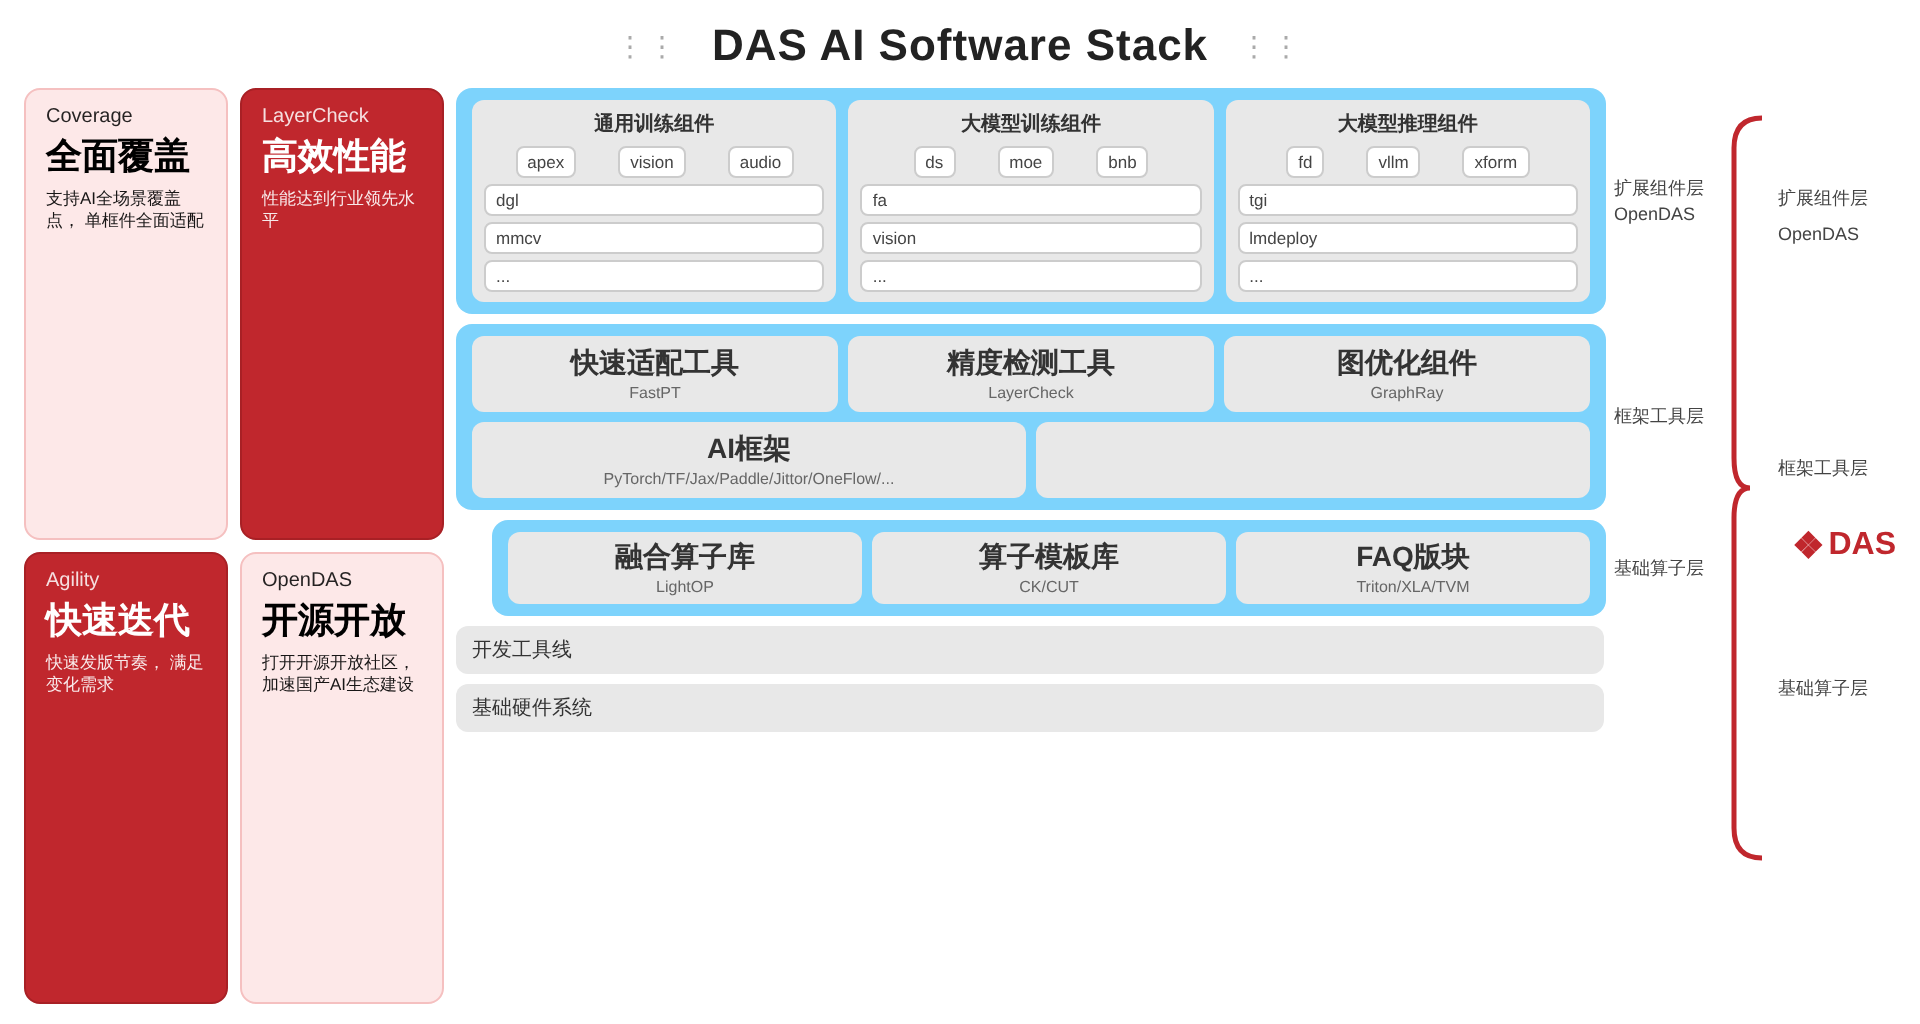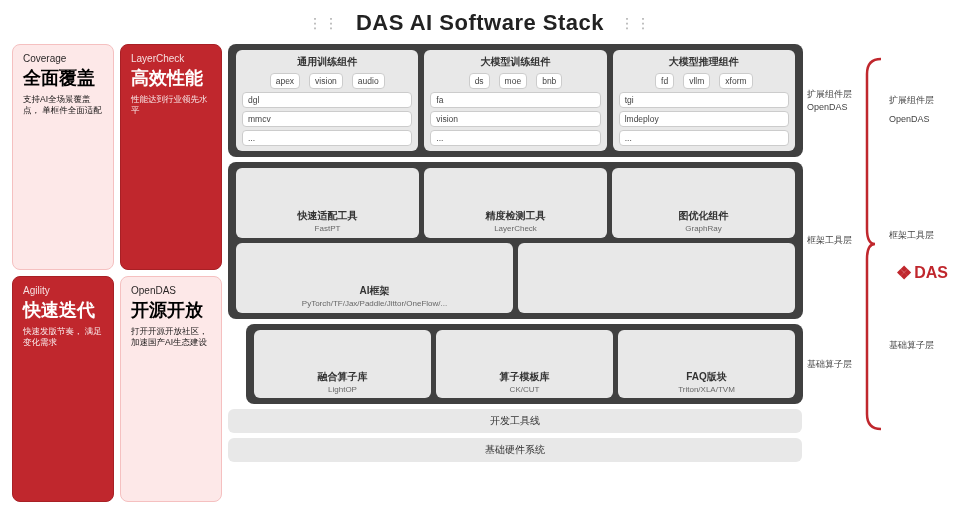--- a/index.html
+++ b/index.html
@@ -127,7 +127,7 @@
 
     
     .section-box {
-      background: #404040;
+      background: #7dd3fc;
       border-radius: 8px;
       padding: 6px 8px;
     }

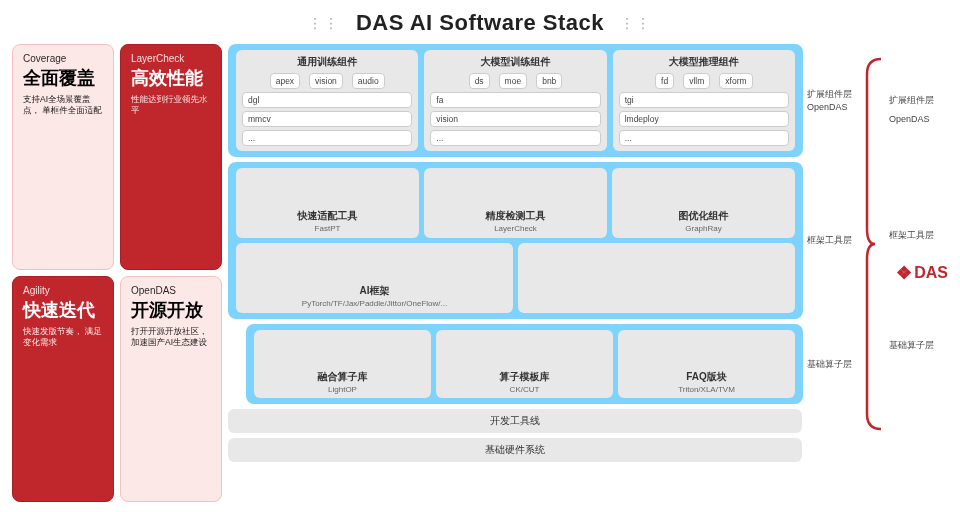--- a/index.html
+++ b/index.html
@@ -155,7 +155,7 @@
 
     .tags-row {
       display: flex;
-      gap: 9px;
+      gap: 21px;
       flex-wrap: wrap;
       justify-content: center;
     }

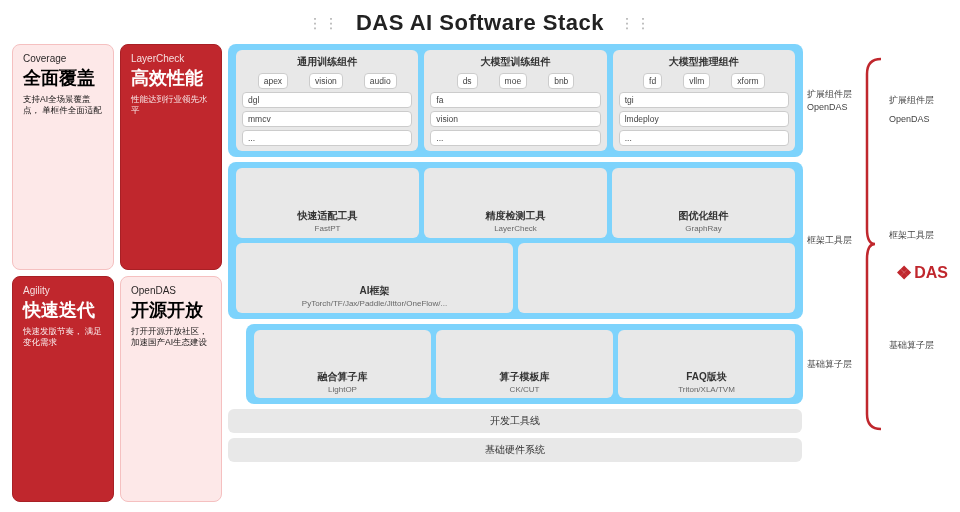--- a/index.html
+++ b/index.html
@@ -187,10 +187,9 @@
     }
 
     .framework-tool-title {
-      font-size: 10px;
+      font-size: 14px;
       font-weight: 600;
       color: #333;
-      margin-top: 36px;
     }
 
     .framework-tool-sub {

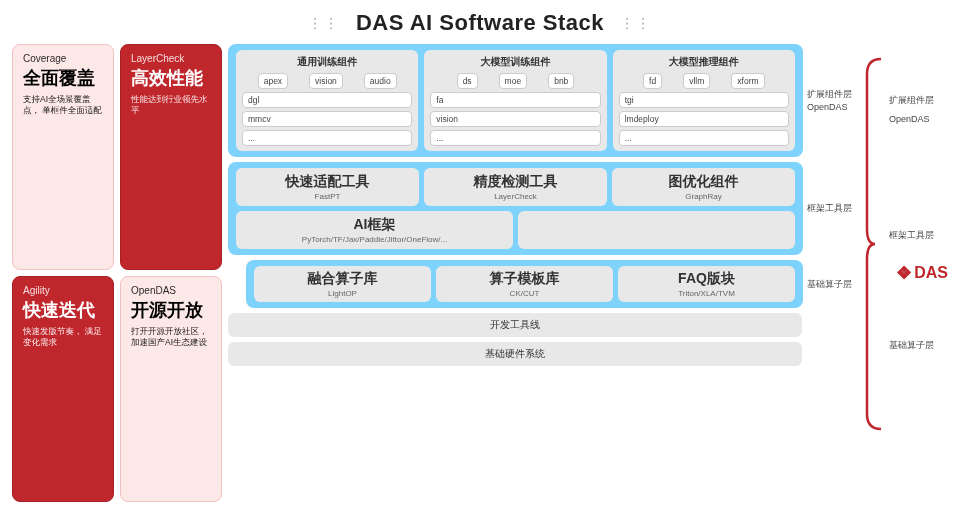--- a/index.html
+++ b/index.html
@@ -218,7 +218,7 @@
       background: #e8e8e8;
       border-radius: 6px;
       padding: 5px 8px;
-      text-align: center;
+      text-align: left;
       font-size: 10px;
       color: #333;
       font-weight: 500;

